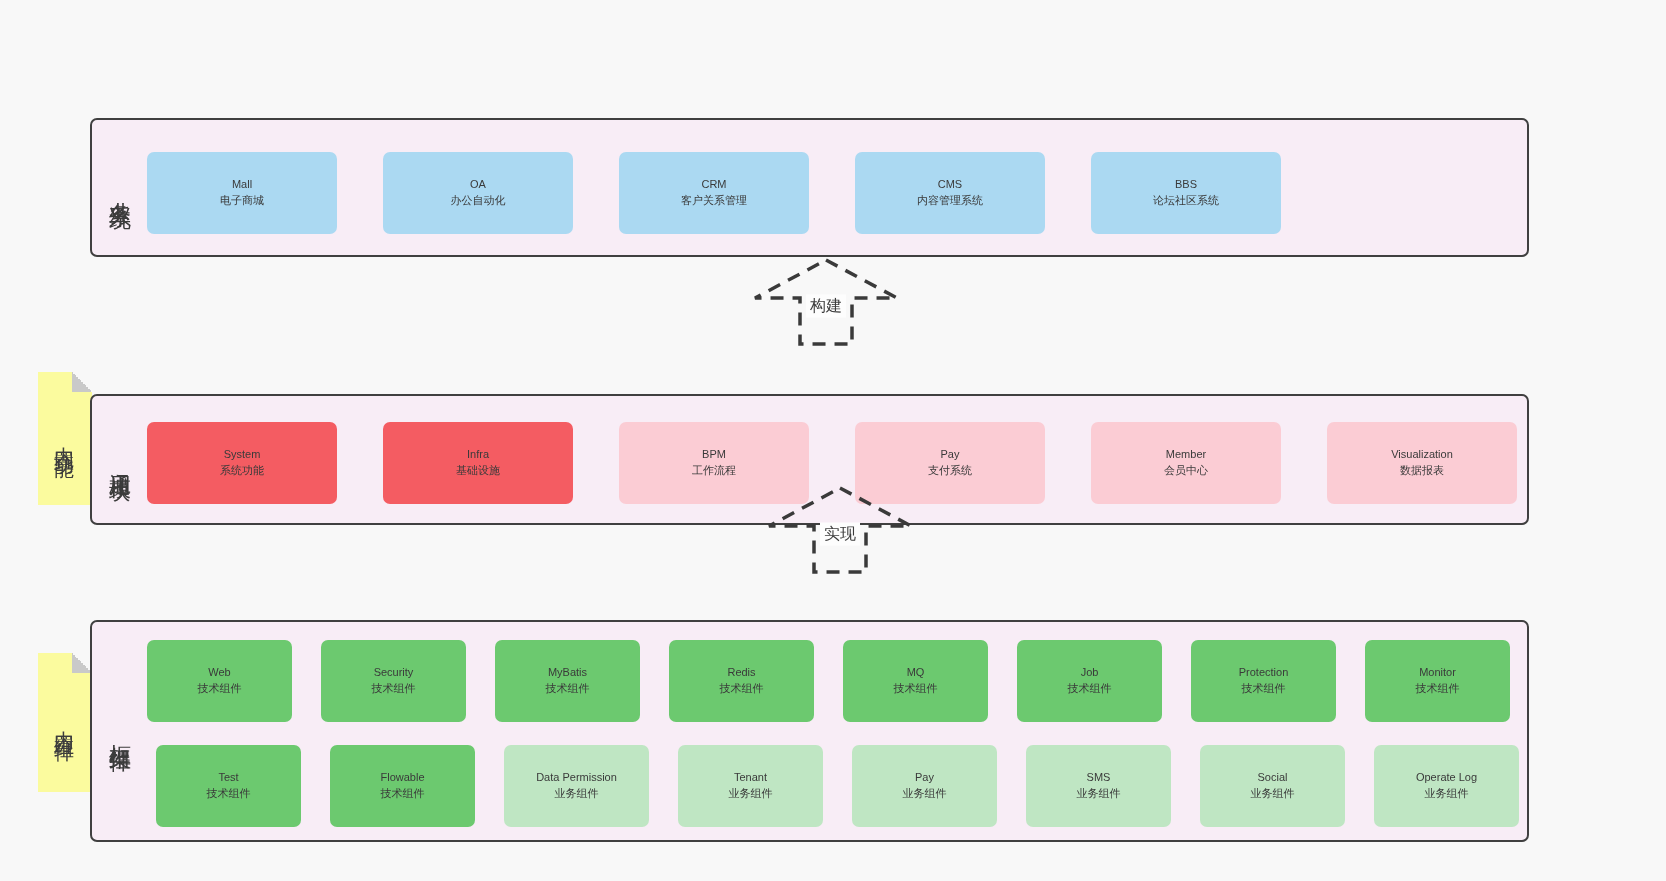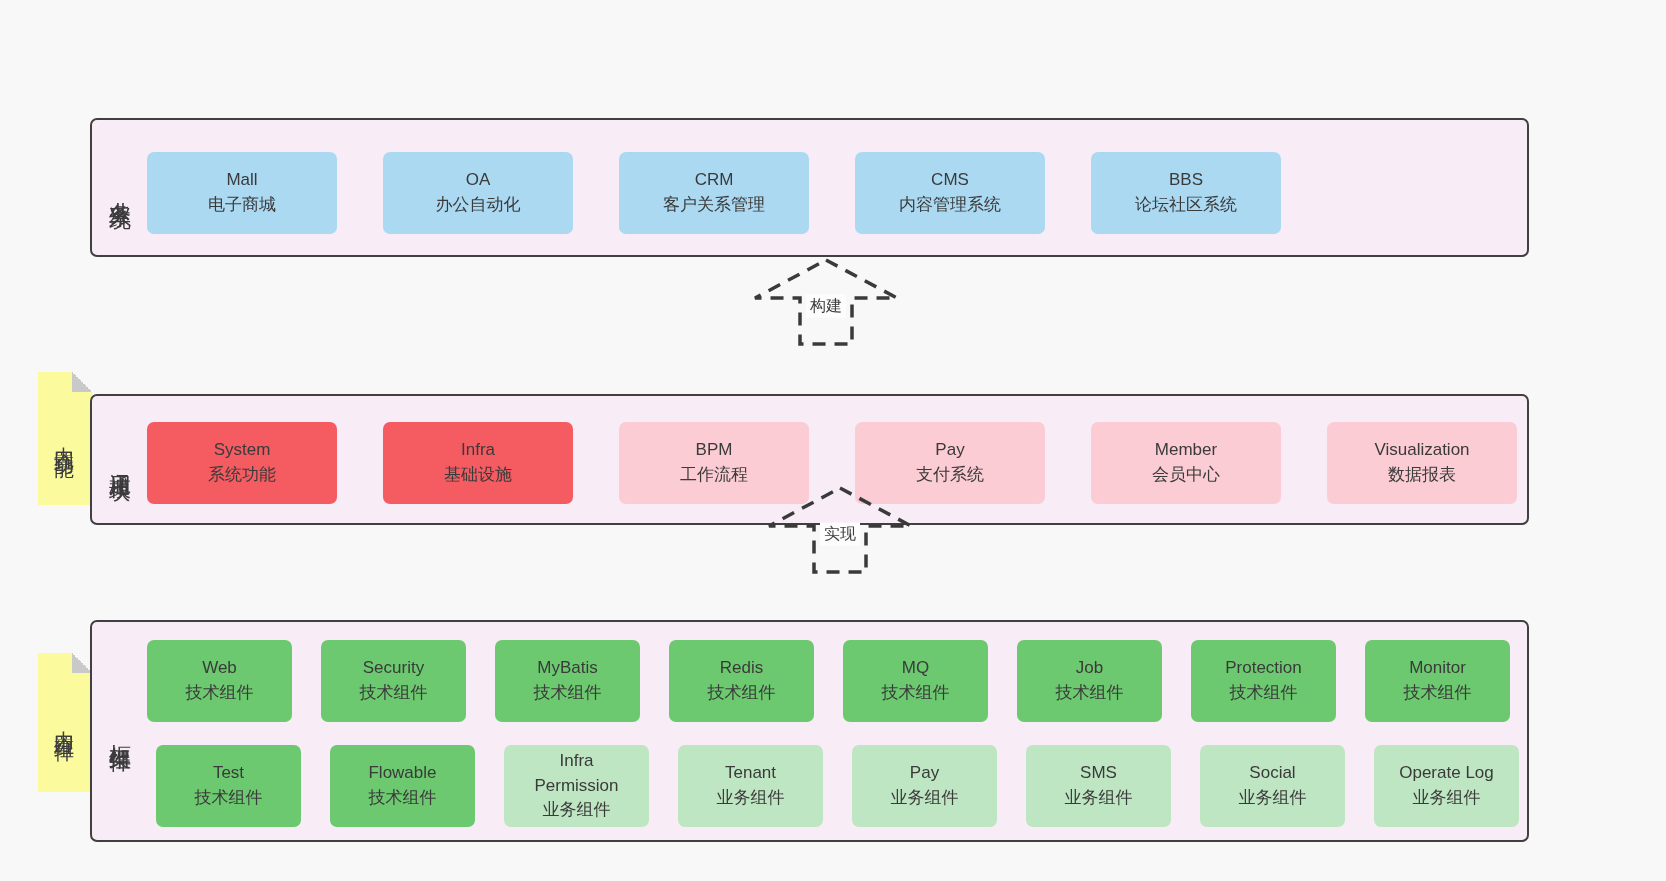--- a/index.html
+++ b/index.html
@@ -68,7 +68,7 @@
     width:190px;height:82px;border-radius:7px;
     display:flex;flex-direction:column;
     align-items:center;justify-content:center;
-    text-align:center;font-size:17px;line-height:1.45;
+    text-align:center;font-size:11px;line-height:1.45;
     color:#3a3a3a;box-sizing:border-box;padding:0 14px;
     flex:none;
   }

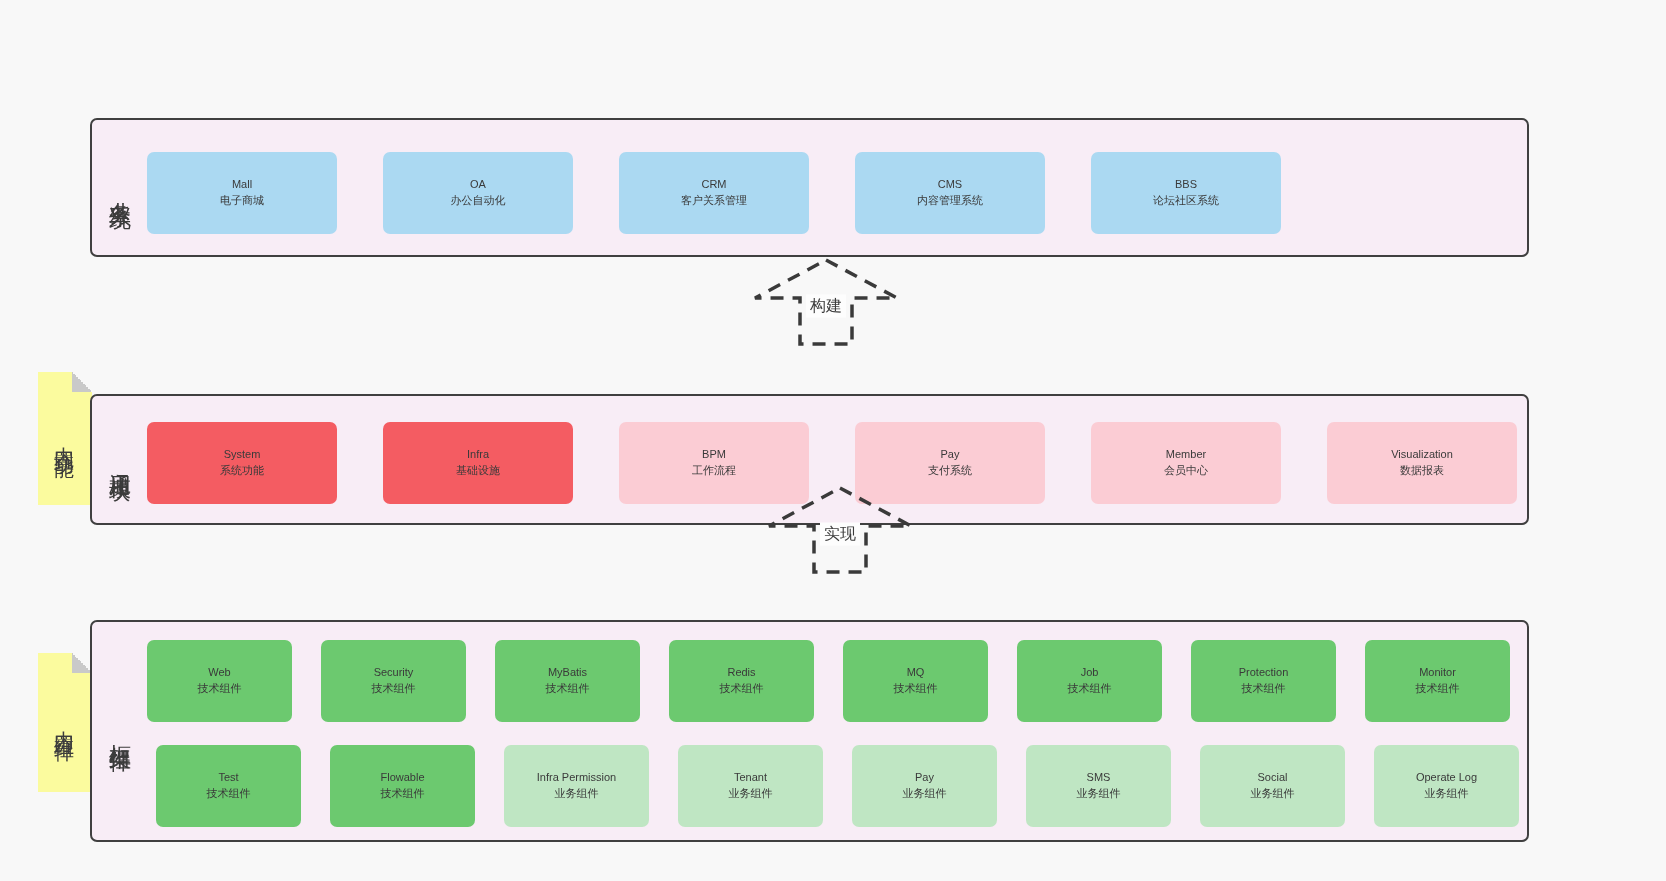--- a/index.html
+++ b/index.html
@@ -222,7 +222,7 @@
         <div>技术组件</div>
       </div>
       <div class="box small lightgreen">
-        <div>Infra Permission</div>
+        <div>Data Permission</div>
         <div>业务组件</div>
       </div>
       <div class="box small lightgreen">

